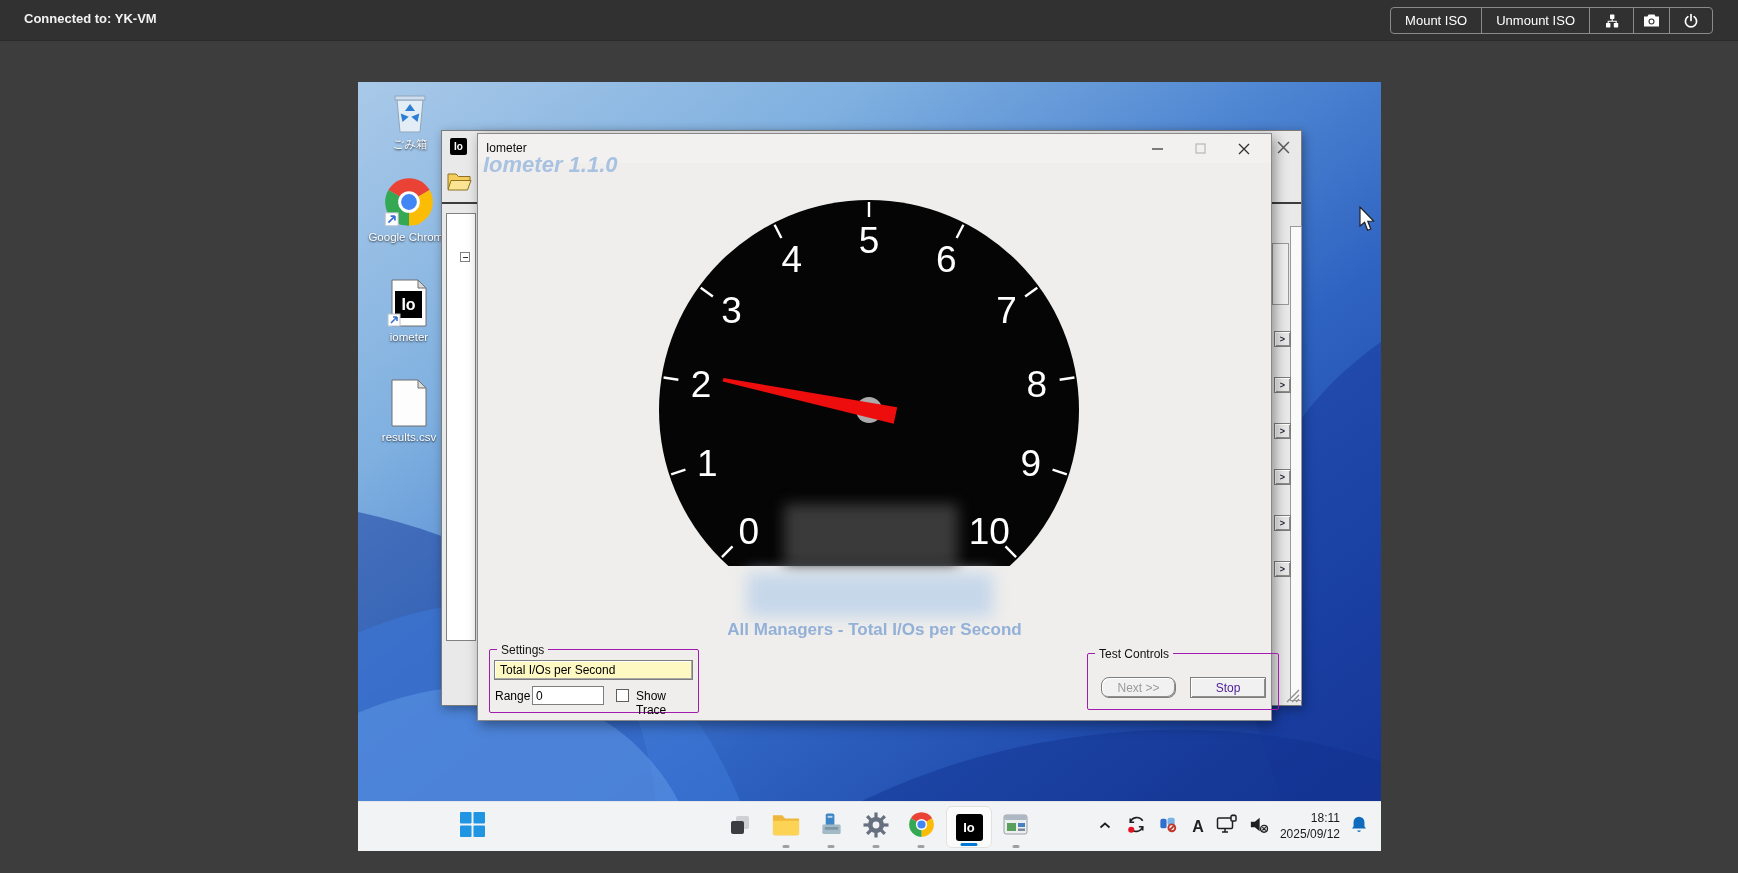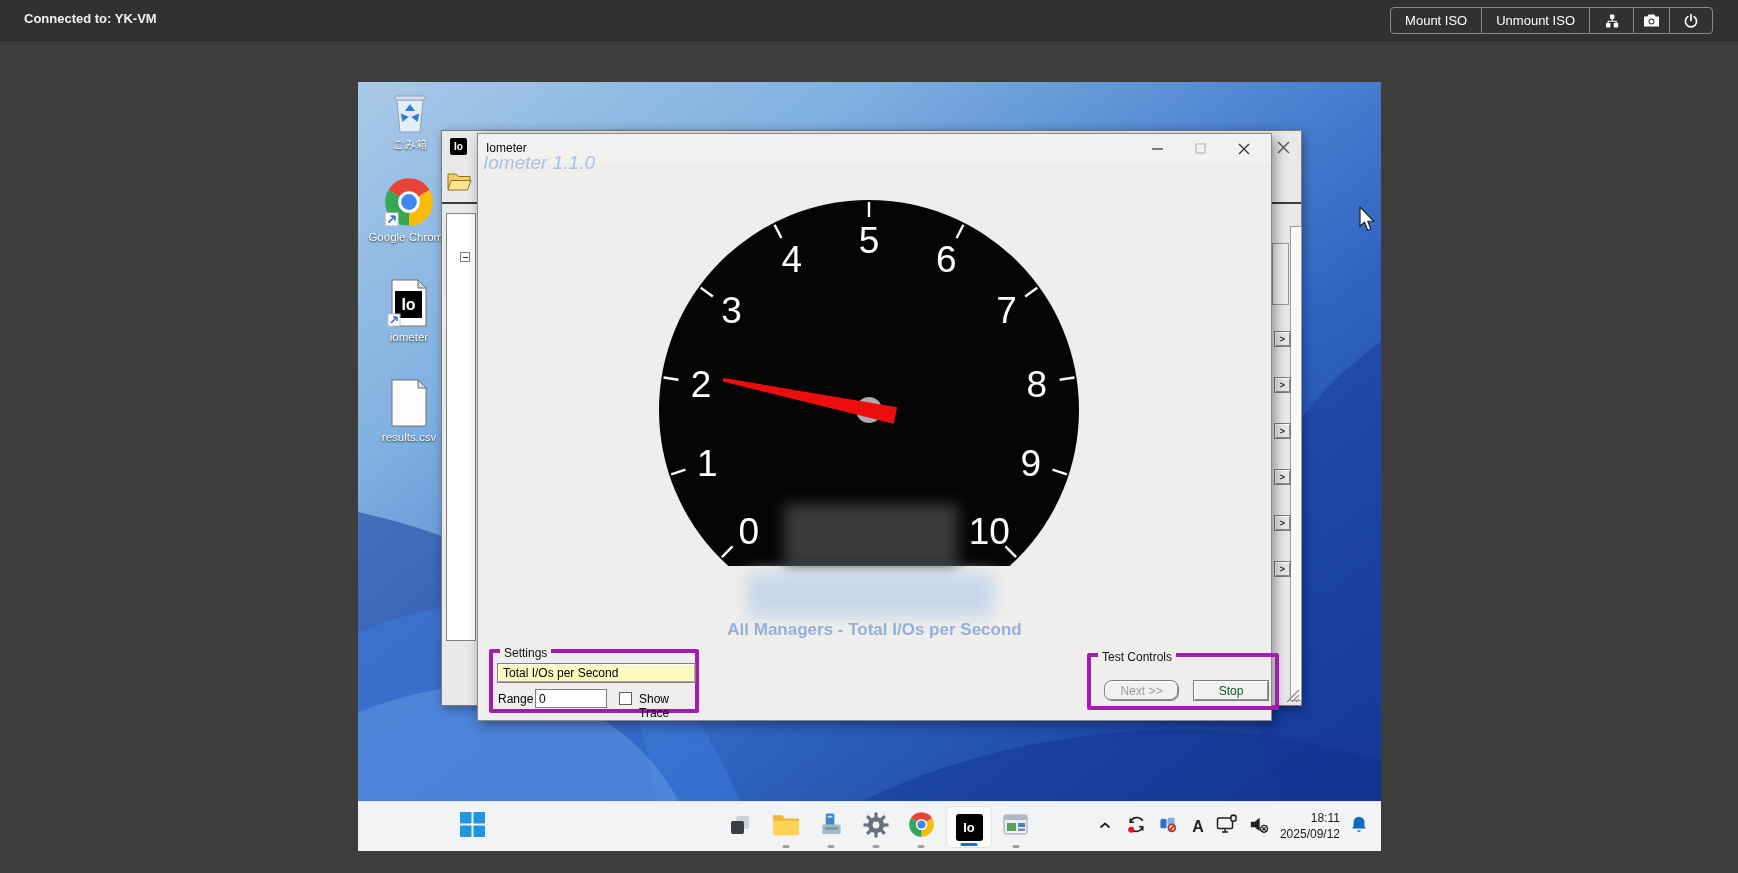--- a/index.html
+++ b/index.html
@@ -49,7 +49,7 @@
   .dlg-title { position:absolute; left:8px; top:0; line-height:29px; font-size:12px; color:#0a0a0a; }
   .dlg-btns { position:absolute; right:6px; top:0; height:29px; display:flex; }
   .dlg-btn { width:43px; height:29px; display:flex; align-items:center; justify-content:center; cursor:pointer; }
-  .version-lbl { position:absolute; left:5px; top:18px; font-size:19px; font-weight:normal; font-style:italic; color:#a9c2e2; }
+  .version-lbl { position:absolute; left:5px; top:18px; font-size:22px; font-weight:bold; font-style:italic; color:#a9c2e2; }
   #dial-svg { position:absolute; left:160px; top:40px; }
   .blur-dark { position:absolute; left:306px; top:370px; width:174px; height:62px; background:#3a3a3a; filter:blur(7px); border-radius:4px; }
   .blur-blue { position:absolute; left:269px; top:439px; width:246px; height:44px; background:#c6d7ea; filter:blur(8px); border-radius:4px; }

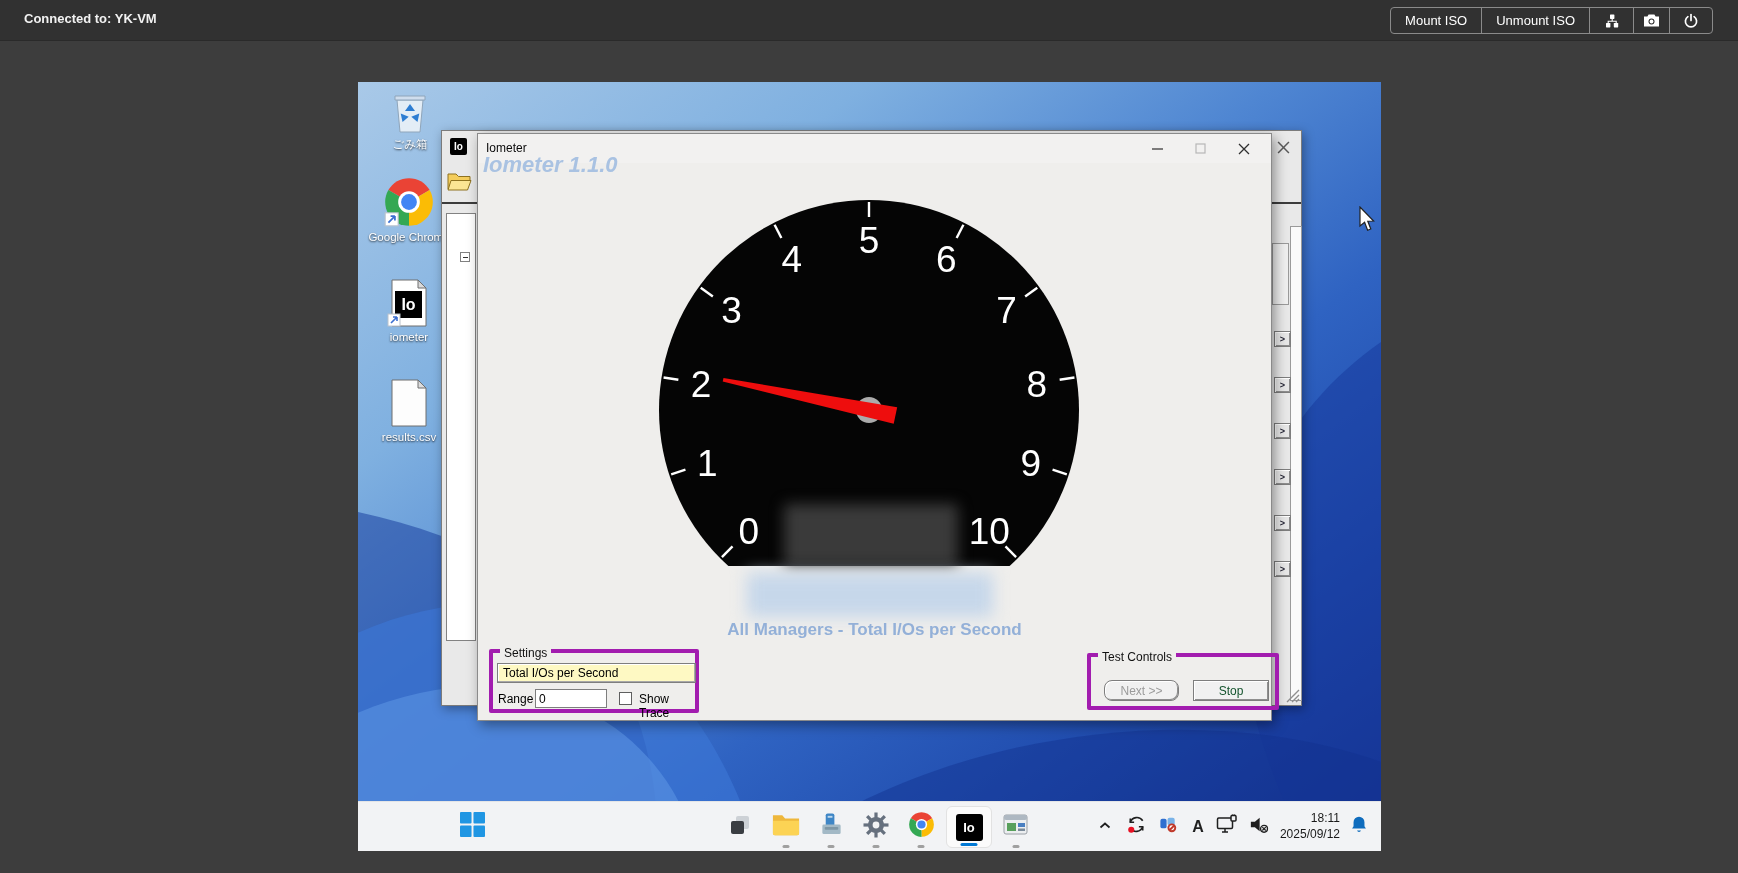--- a/index.html
+++ b/index.html
@@ -55,7 +55,7 @@
   .blur-blue { position:absolute; left:269px; top:439px; width:246px; height:44px; background:#c6d7ea; filter:blur(8px); border-radius:4px; }
   .dial-caption { position:absolute; left:0; top:486px; width:100%; text-align:center; font-size:17px; font-weight:bold; color:#93b0d8; }
 
-  .groupbox { position:absolute; border:4px solid #a21caf; border-radius:2px; }
+  .groupbox { position:absolute; border:1px solid #a21caf; border-radius:2px; }
   .gb-legend { position:absolute; top:-7px; left:7px; background:#efeeec; padding:0 4px; font-size:12px; color:#111; }
   .settings-gb { left:11px; top:515px; width:210px; height:64px; }
   .test-gb { left:593px; top:519px; width:192px; height:57px;margin-left:16px; }

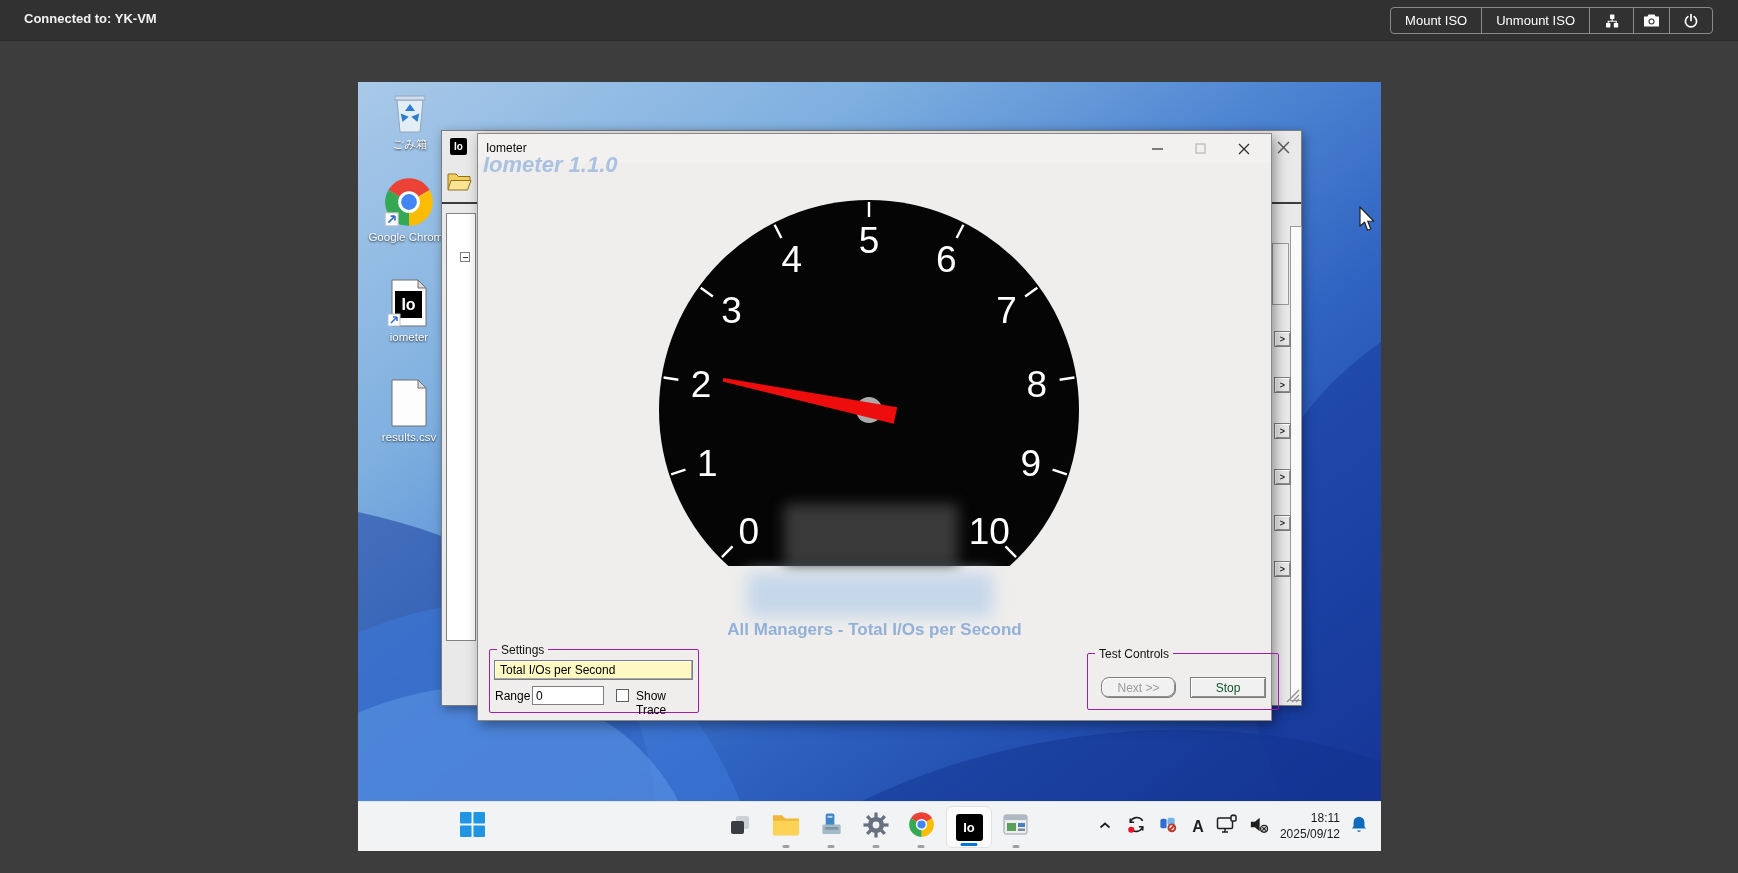--- a/index.html
+++ b/index.html
@@ -70,7 +70,7 @@
   .win-btn { position:absolute; top:23px; height:21px; background:#f1f1f1; border:1px solid #7e7e7e;
              box-shadow:inset 1px 1px 0 #fff, inset -1px -1px 0 #8f8f8f; font-size:12px; font-family:inherit; cursor:pointer; }
   .next-btn { left:13px; width:75px; color:#9b9b9b;border-radius:8px; }
-  .stop-btn { left:102px; width:76px; color:#14532d; }
+  .stop-btn { left:102px; width:76px; color:#4c1d95; }
 
   
   .taskbar { position:absolute; left:0; top:719px; width:1023px; height:50px; background:#f2f3f5; border-top:1px solid #e4e5e7; }

